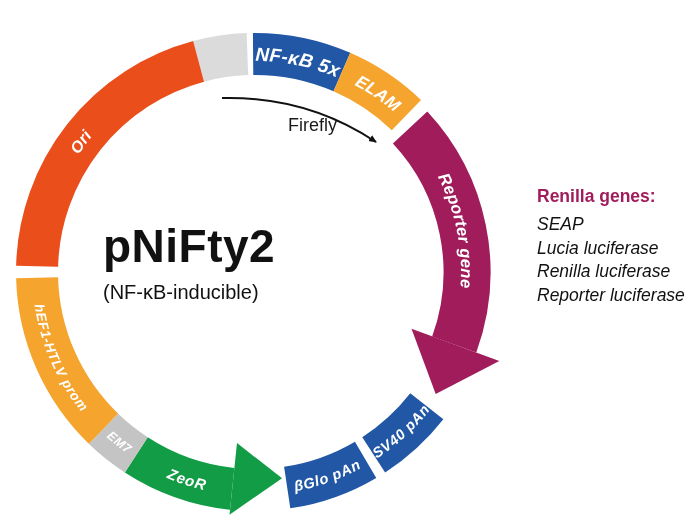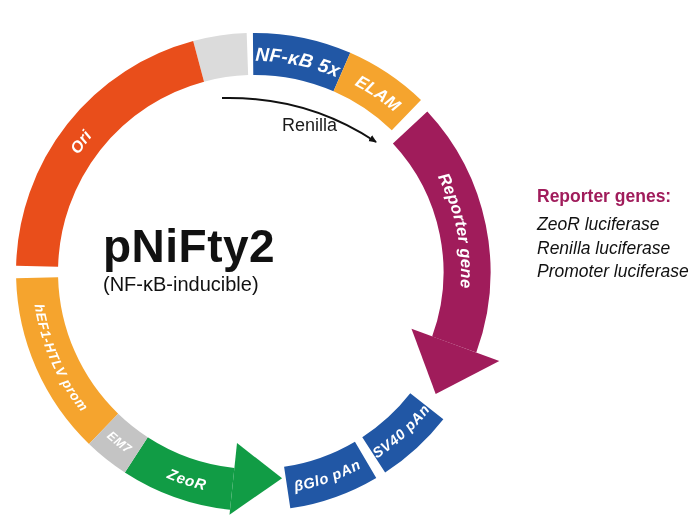--- a/index.html
+++ b/index.html
@@ -130,7 +130,7 @@
   </div>
 
   <div class="promoter-label">
-    <div>Renilla</div>
+    <div>Firefly</div>
   </div>
 
   <div class="legend">

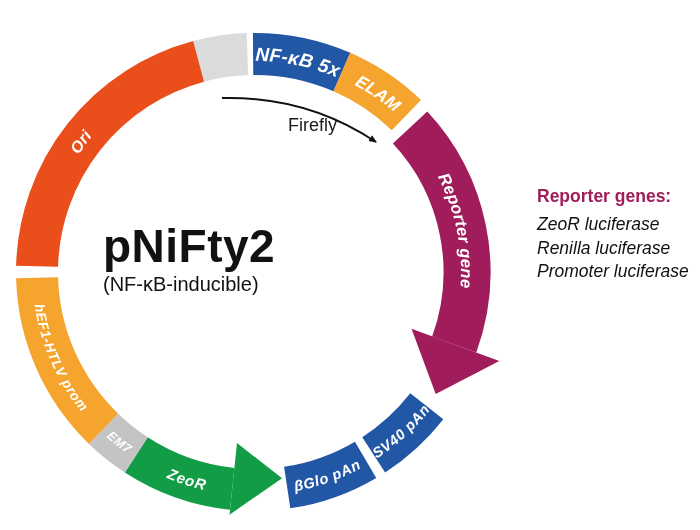--- a/index.html
+++ b/index.html
@@ -134,7 +134,7 @@
   </div>
 
   <div class="legend">
-    <div class="legend-heading">Reporter genes:</div>
+    <div class="legend-heading">Renilla genes:</div>
     <div class="legend-item">ZeoR luciferase</div>
     <div class="legend-item">Renilla luciferase</div>
     <div class="legend-item">Promoter luciferase</div>

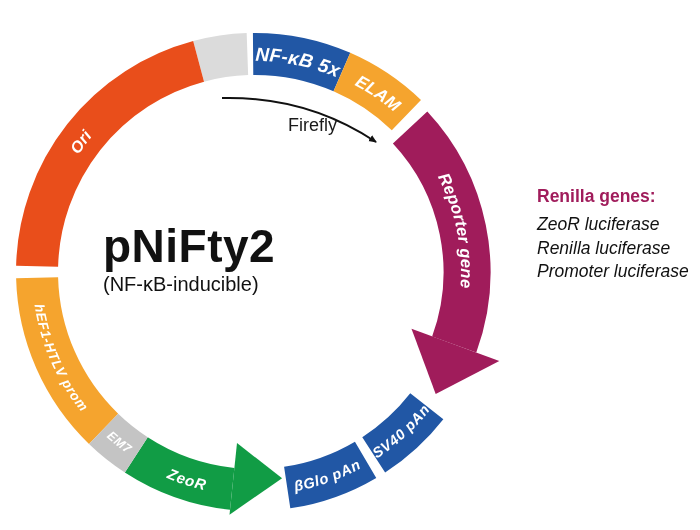--- a/index.html
+++ b/index.html
@@ -135,6 +135,7 @@
 
   <div class="legend">
     <div class="legend-heading">Renilla genes:</div>
+    <div class="legend-item">SEAP</div>
     <div class="legend-item">ZeoR luciferase</div>
     <div class="legend-item">Renilla luciferase</div>
     <div class="legend-item">Promoter luciferase</div>

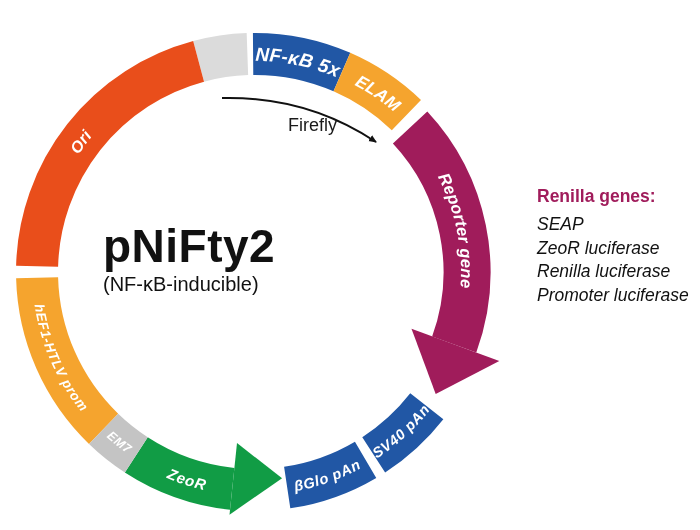--- a/index.html
+++ b/index.html
@@ -136,7 +136,7 @@
   <div class="legend">
     <div class="legend-heading">Renilla genes:</div>
     <div class="legend-item">SEAP</div>
-    <div class="legend-item">ZeoR luciferase</div>
+    <div class="legend-item">Lucia luciferase</div>
     <div class="legend-item">Renilla luciferase</div>
     <div class="legend-item">Promoter luciferase</div>
   </div>

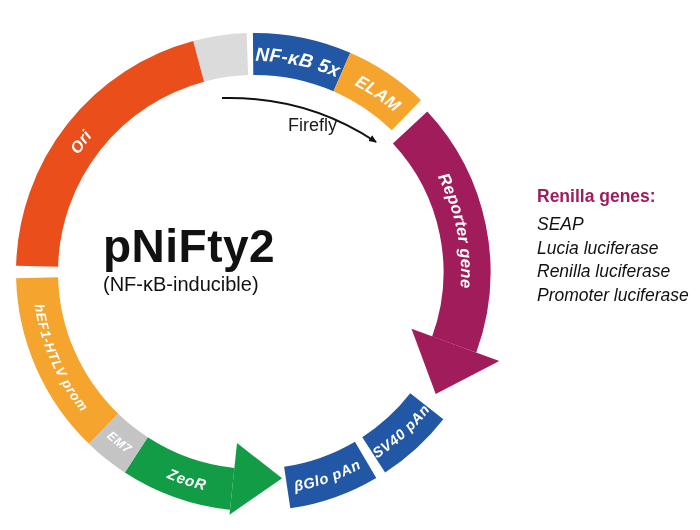--- a/index.html
+++ b/index.html
@@ -29,7 +29,7 @@
     letter-spacing: 0.5px;
   }
   .plasmid-subtitle {
-    font-size: 20px; line-height: 24px; margin-top: 2px;
+    font-size: 20px; line-height: 24px; margin-top: 10px;
   }
 
   .promoter-label {

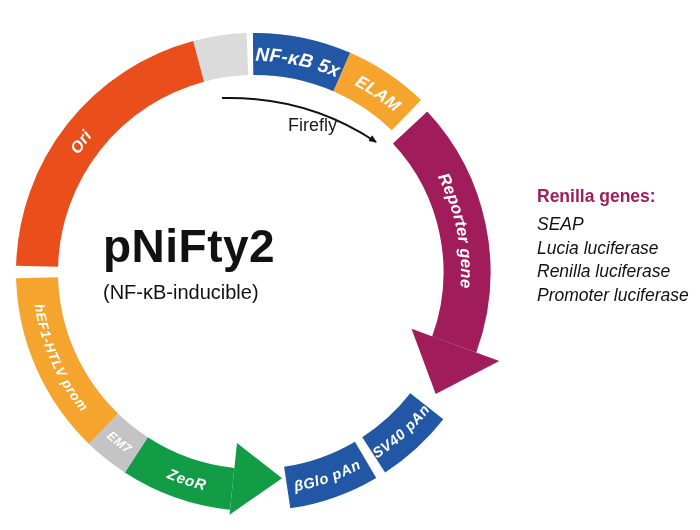--- a/index.html
+++ b/index.html
@@ -138,7 +138,7 @@
     <div class="legend-item">SEAP</div>
     <div class="legend-item">Lucia luciferase</div>
     <div class="legend-item">Renilla luciferase</div>
-    <div class="legend-item">Promoter luciferase</div>
+    <div class="legend-item">Reporter luciferase</div>
   </div>
 
 </div>

